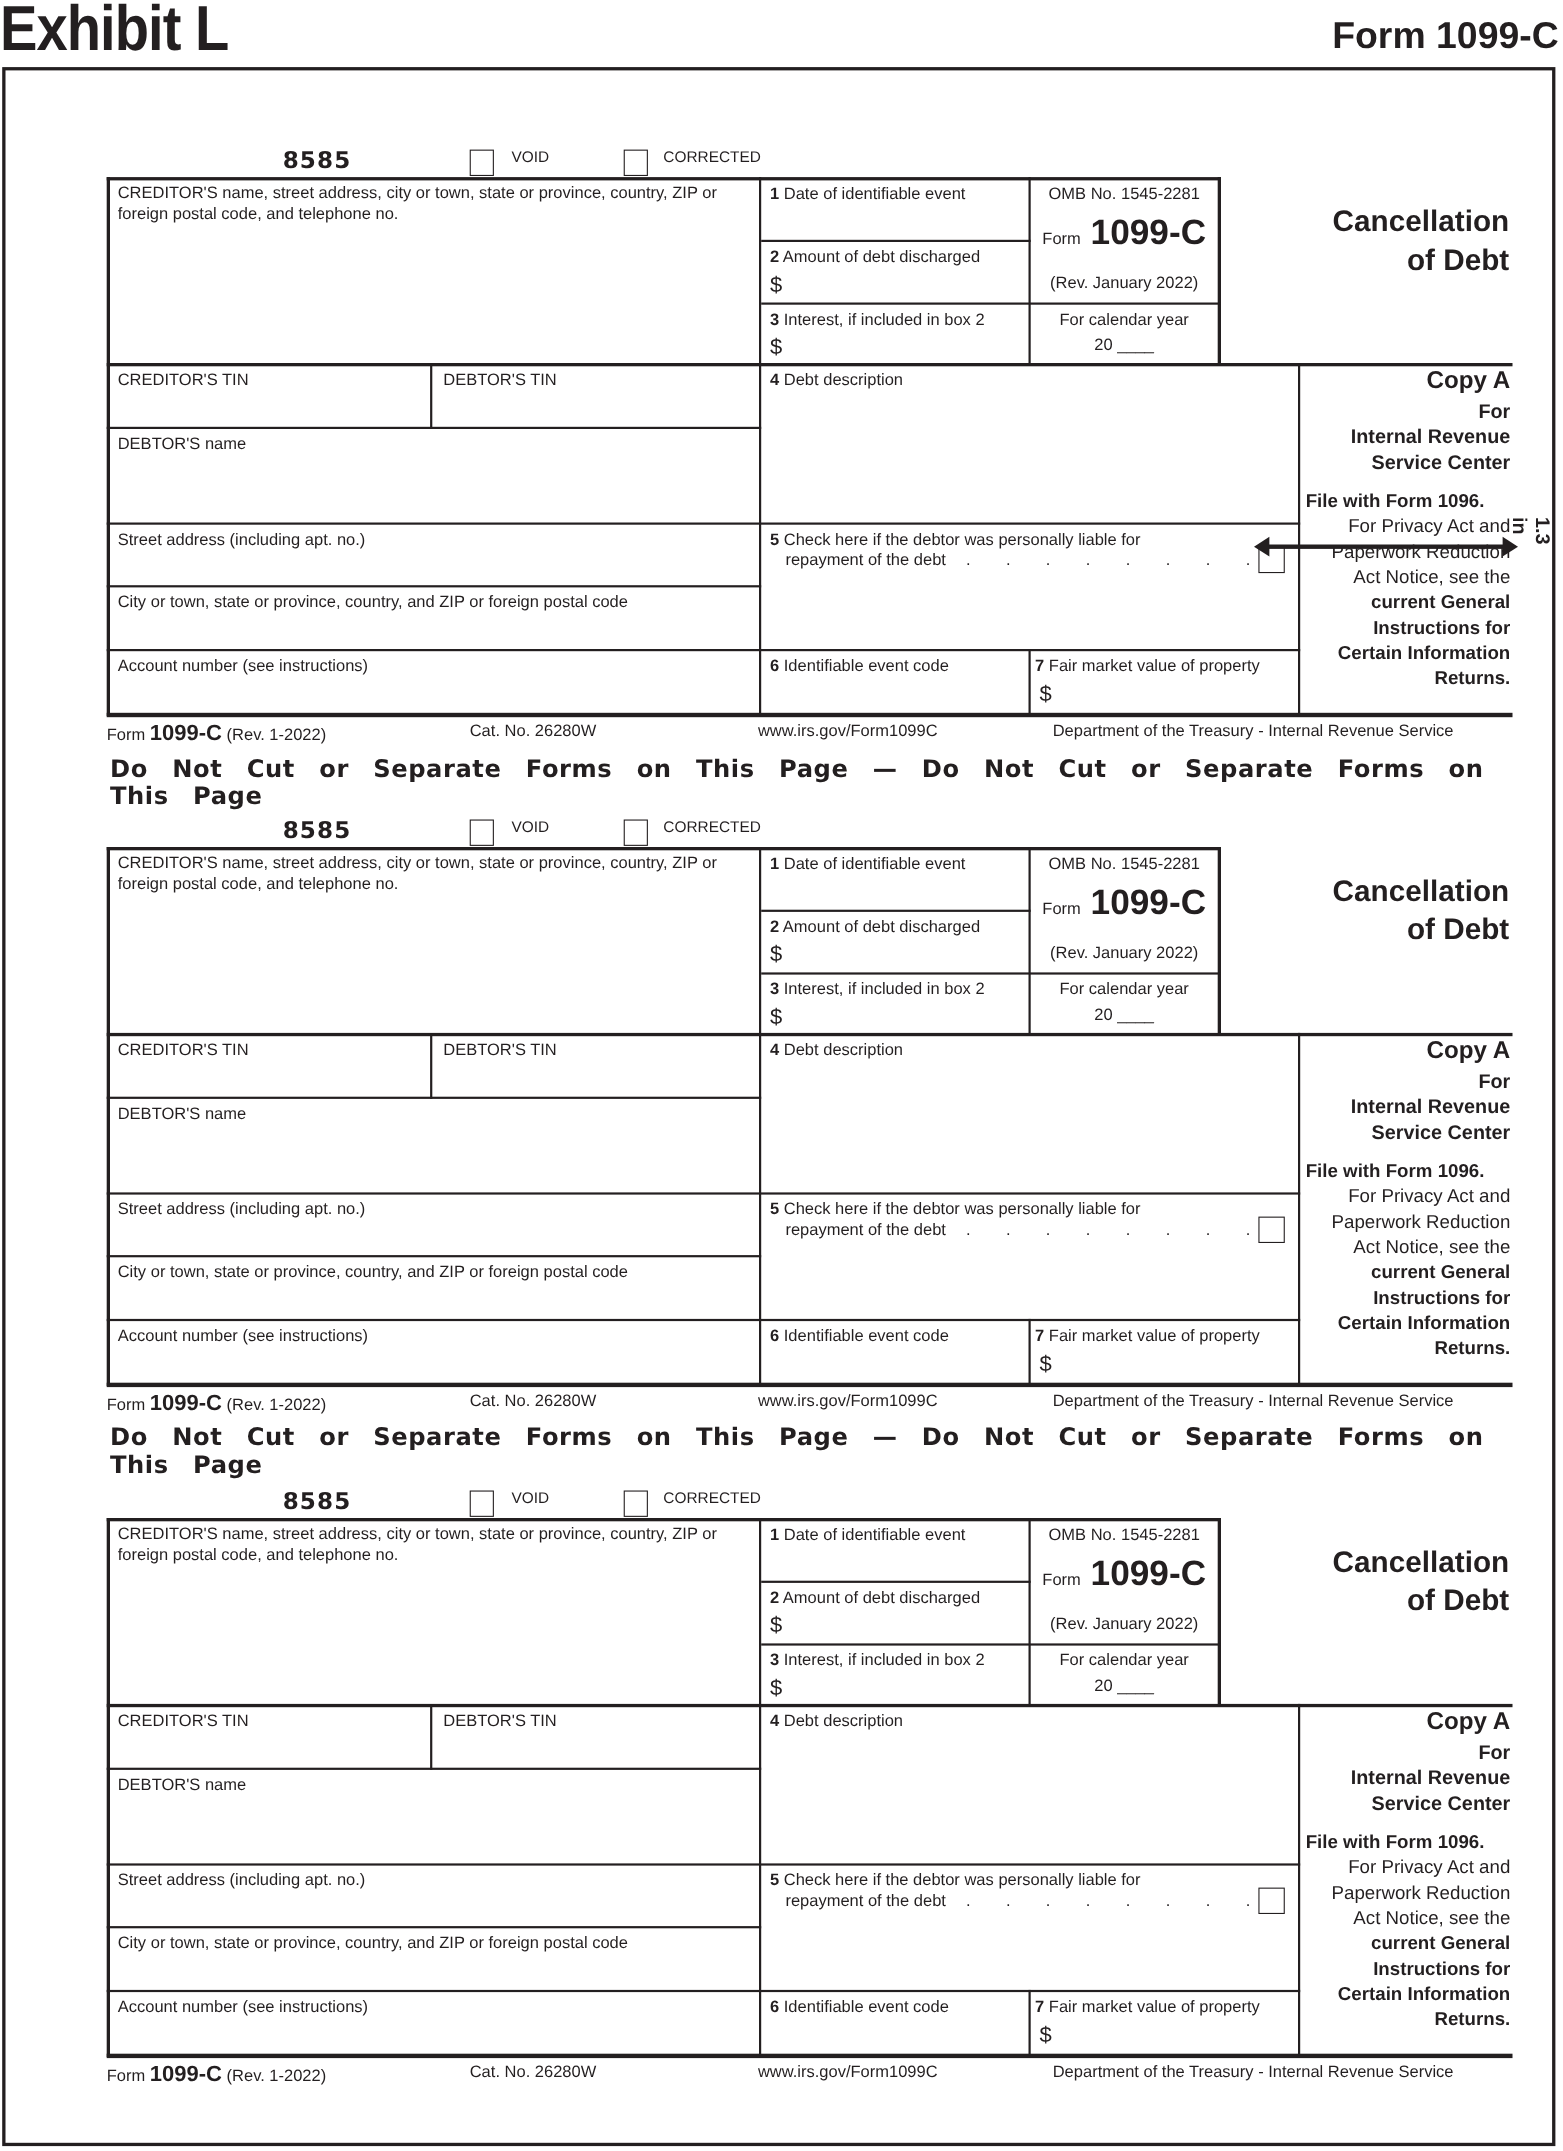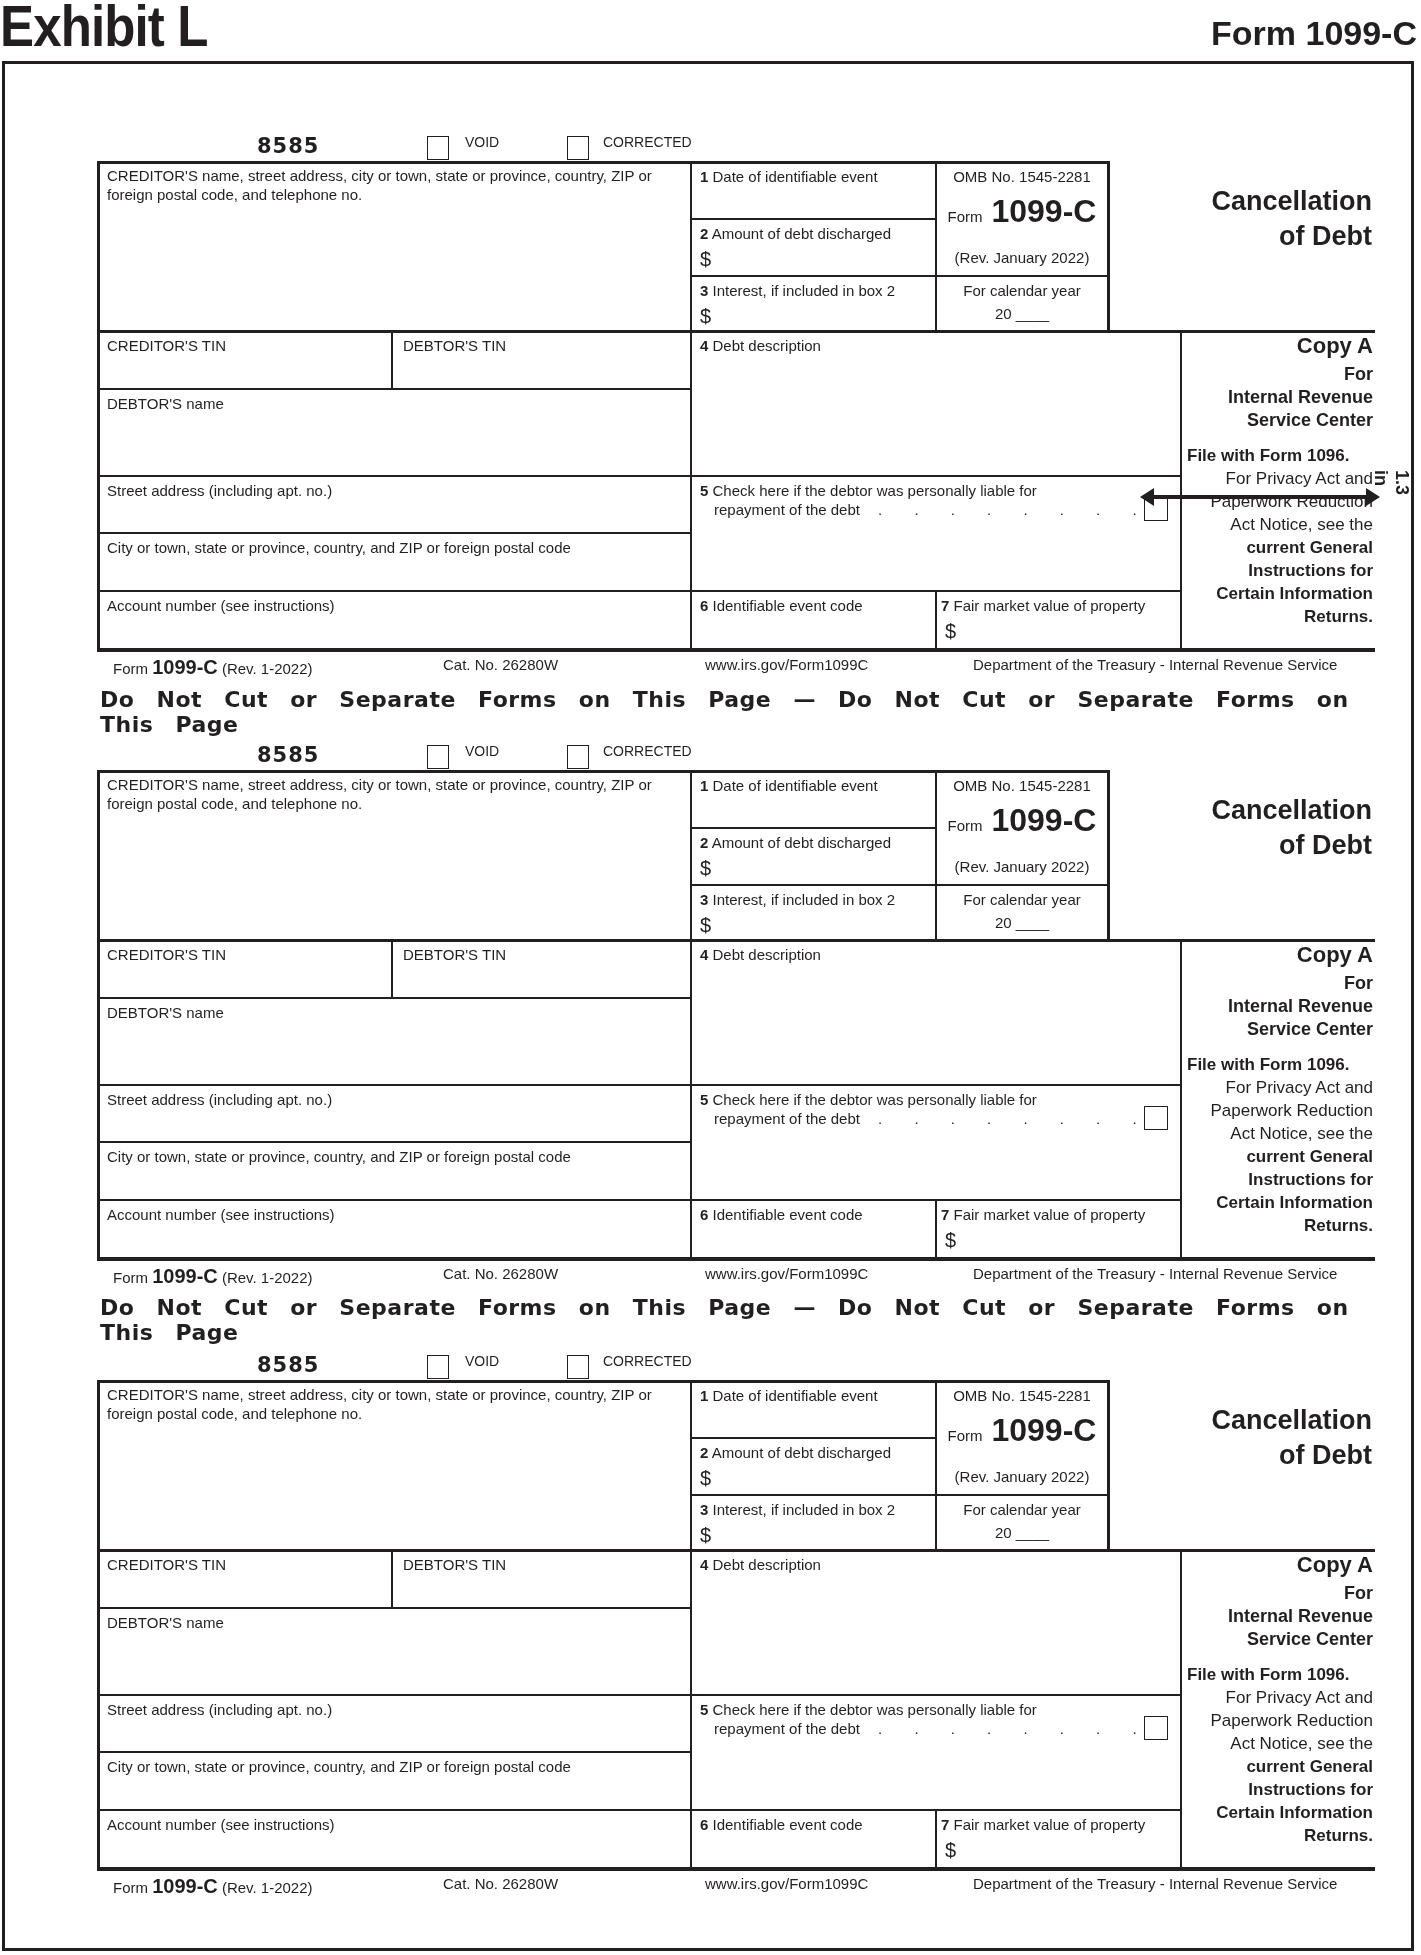--- a/index.html
+++ b/index.html
@@ -22,7 +22,7 @@
   .right-title { position:absolute; font-size:27px; font-weight:bold; text-align:right; line-height:35px; }
   .panel { position:absolute; text-align:right; font-size:17px; line-height:23px; }
   .panel .b { font-weight:bold; }
-  .footer { position:absolute; font-size:15px;margin-left:16px; }
+  .footer { position:absolute; font-size:15px; }
   .footer .fno { font-size:20px; font-weight:bold; }
   .dnc { position:absolute; left:100px; font-size:22px; font-weight:bold; font-family:"DejaVu Sans", sans-serif; word-spacing:14px; letter-spacing:0.5px; }
   .arrowline { position:absolute; height:4px; background:#231f20; }

